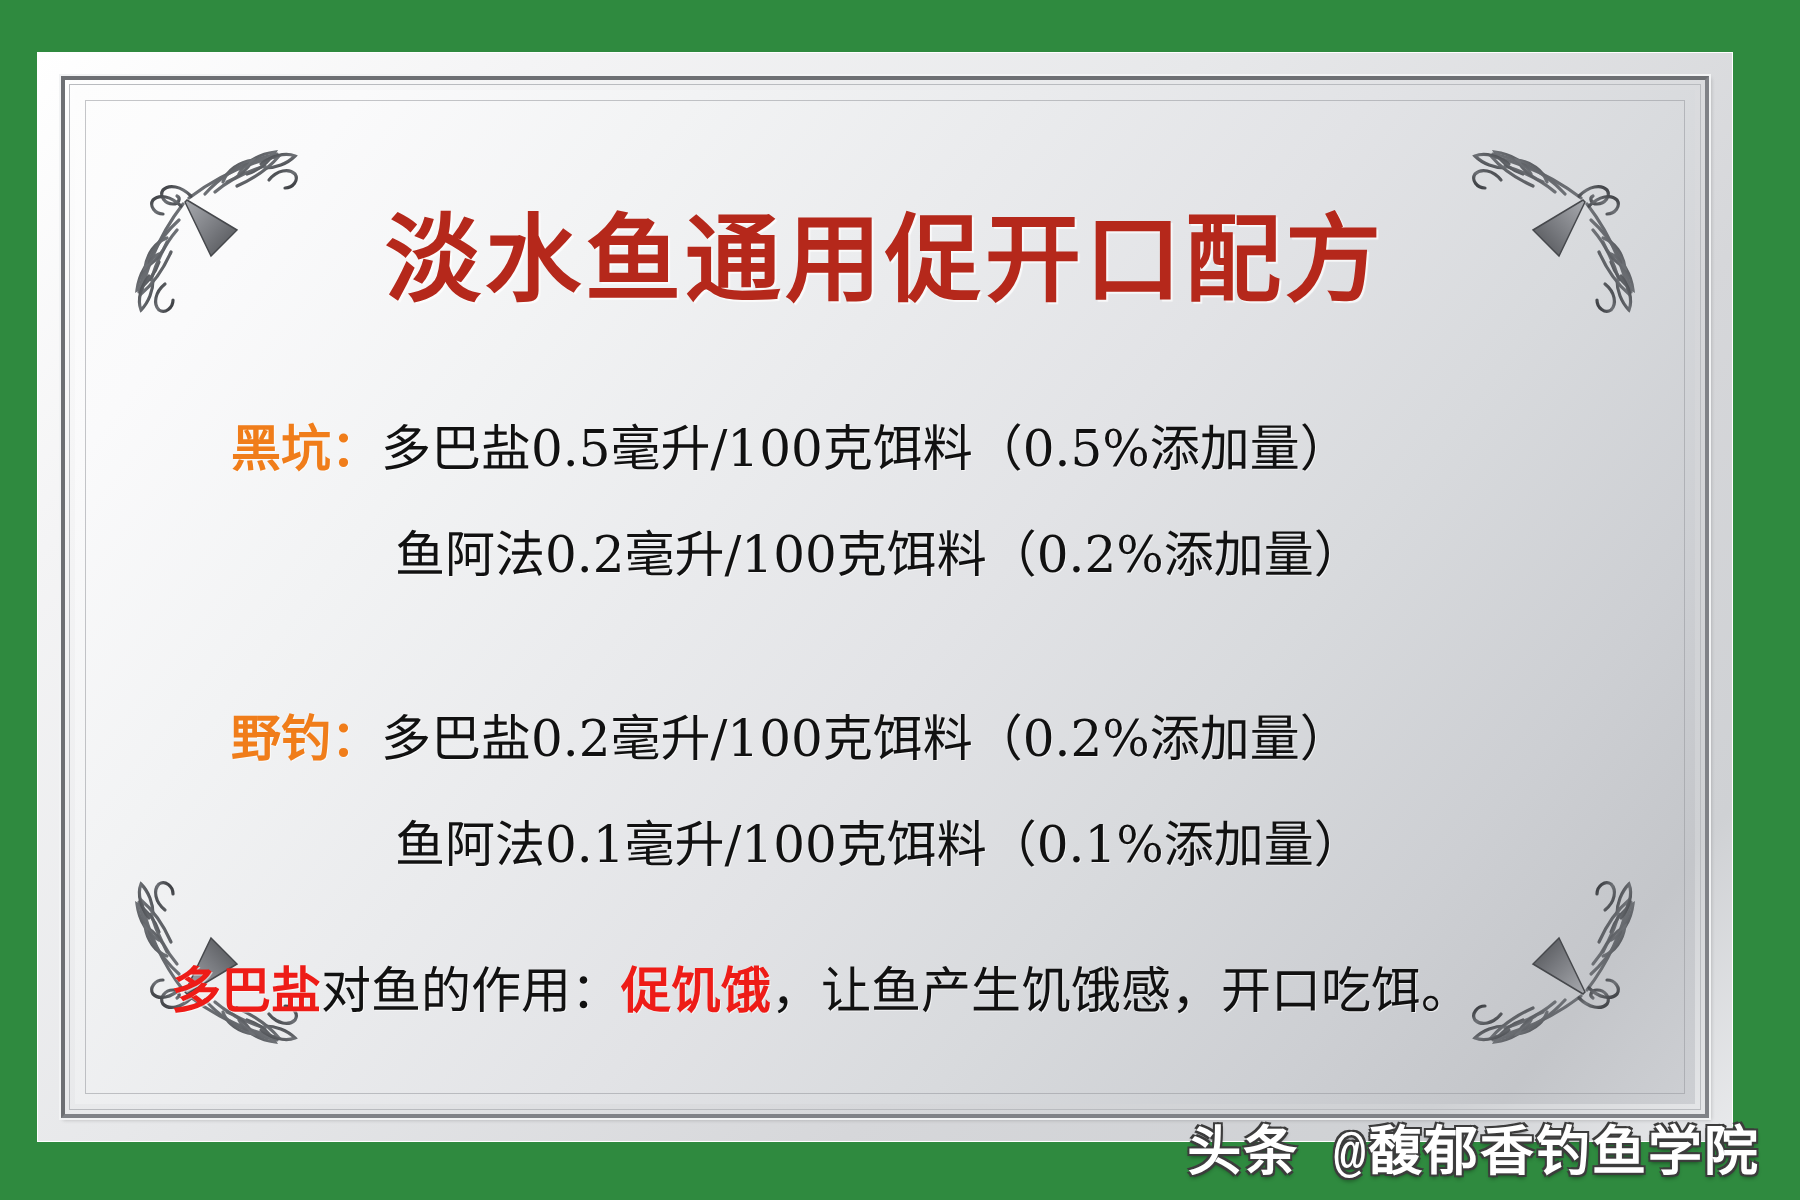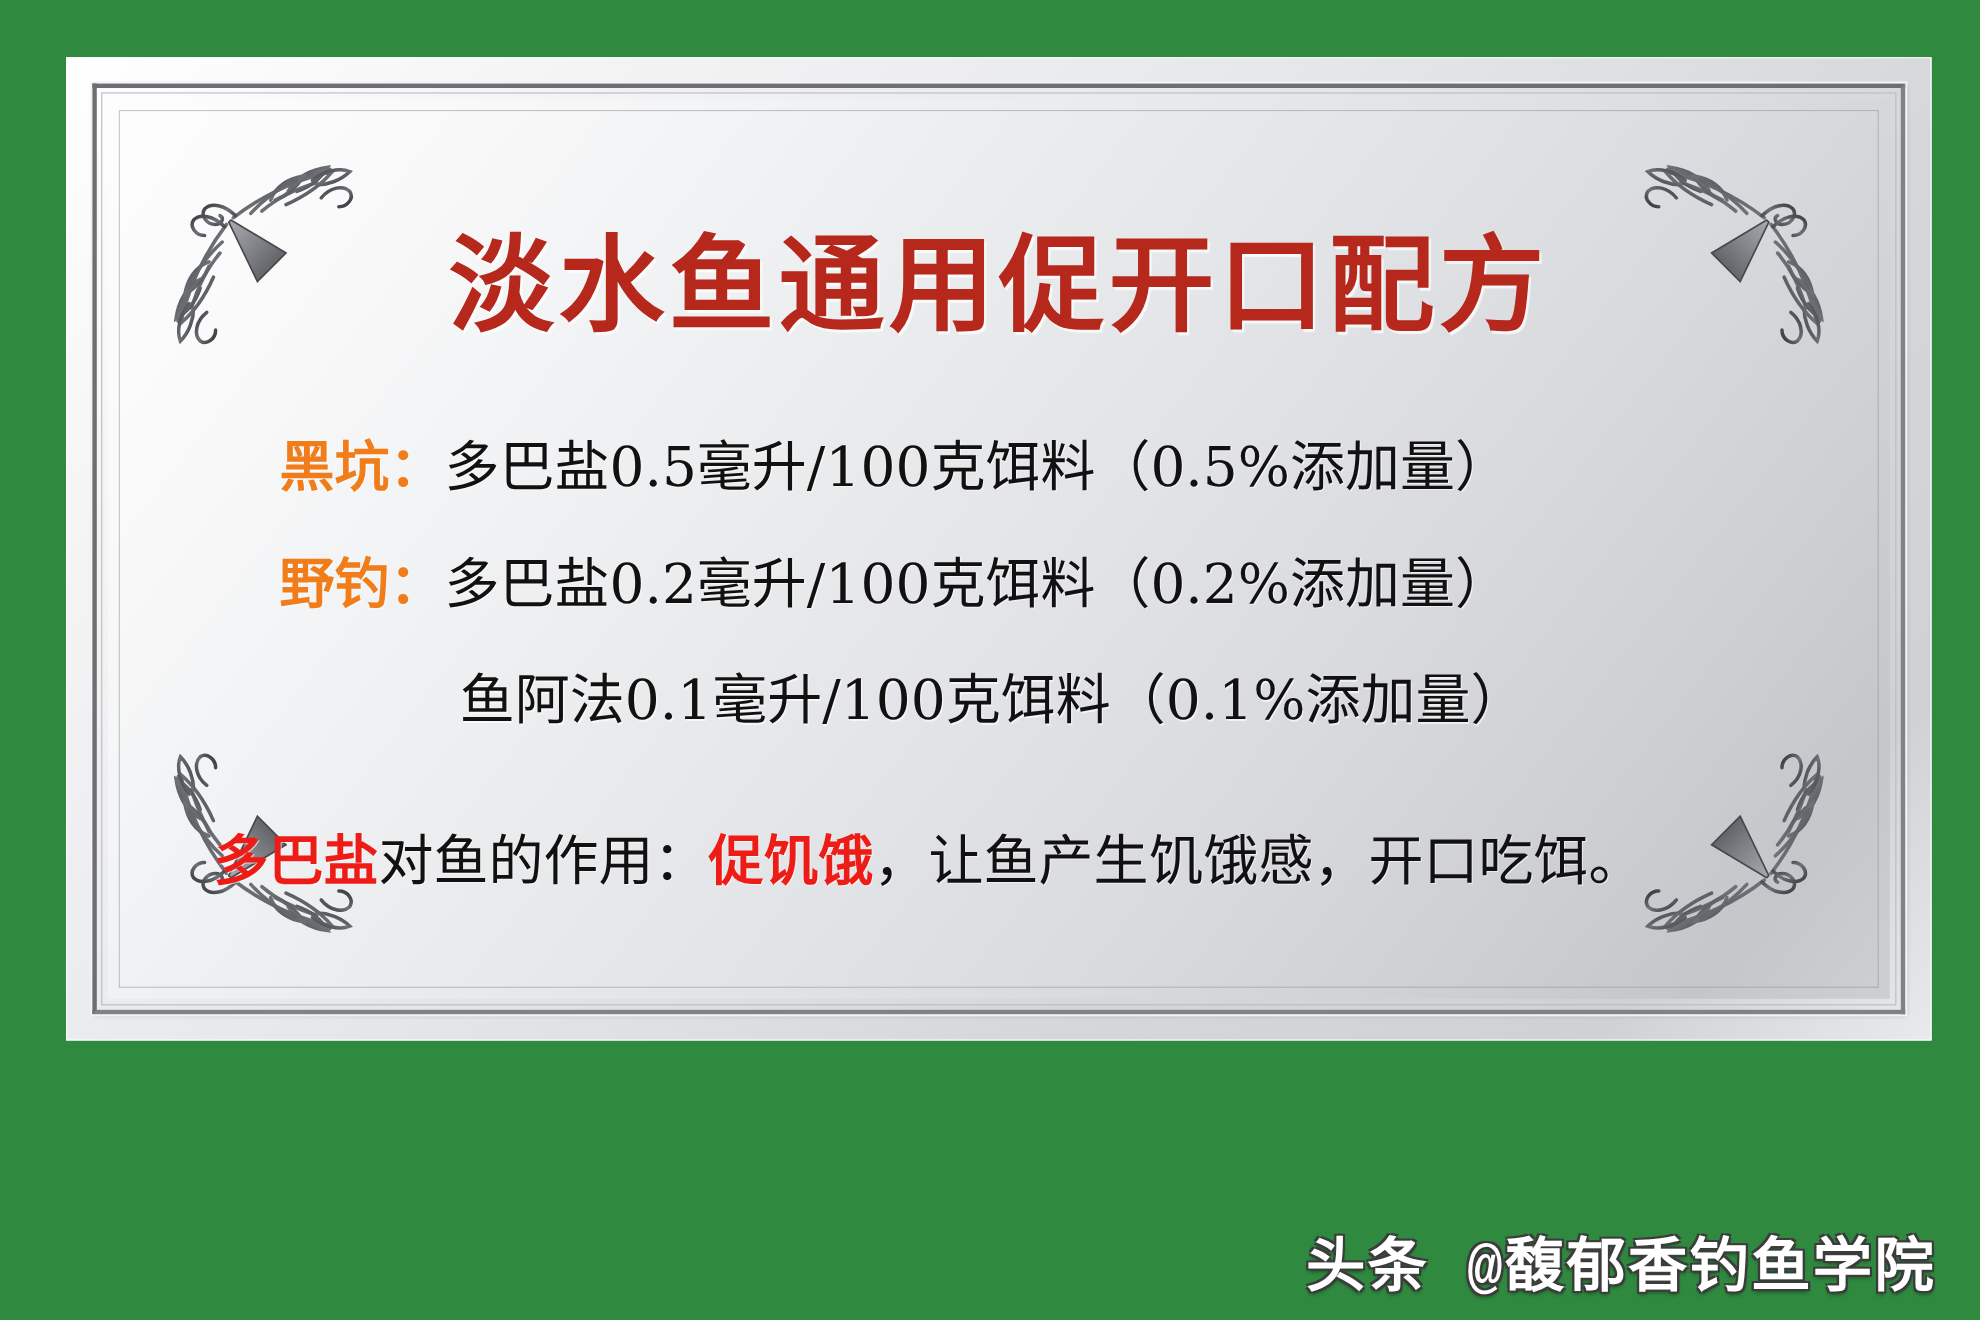--- a/index.html
+++ b/index.html
@@ -16,8 +16,8 @@
 
   
   .frame-outer{
-    position:absolute;left:60px;top:52px;
-    width:1696px;height:894px;
+    position:absolute;left:37px;top:52px;
+    width:1696px;height:1090px;
     background:linear-gradient(135deg,#ffffff 0%,#f4f4f5 18%,#e7e8ea 42%,#d6d7da 68%,#cfd1d4 88%,#e9eaec 100%);
     box-shadow:0 0 0 1px #ffffff inset;
   }

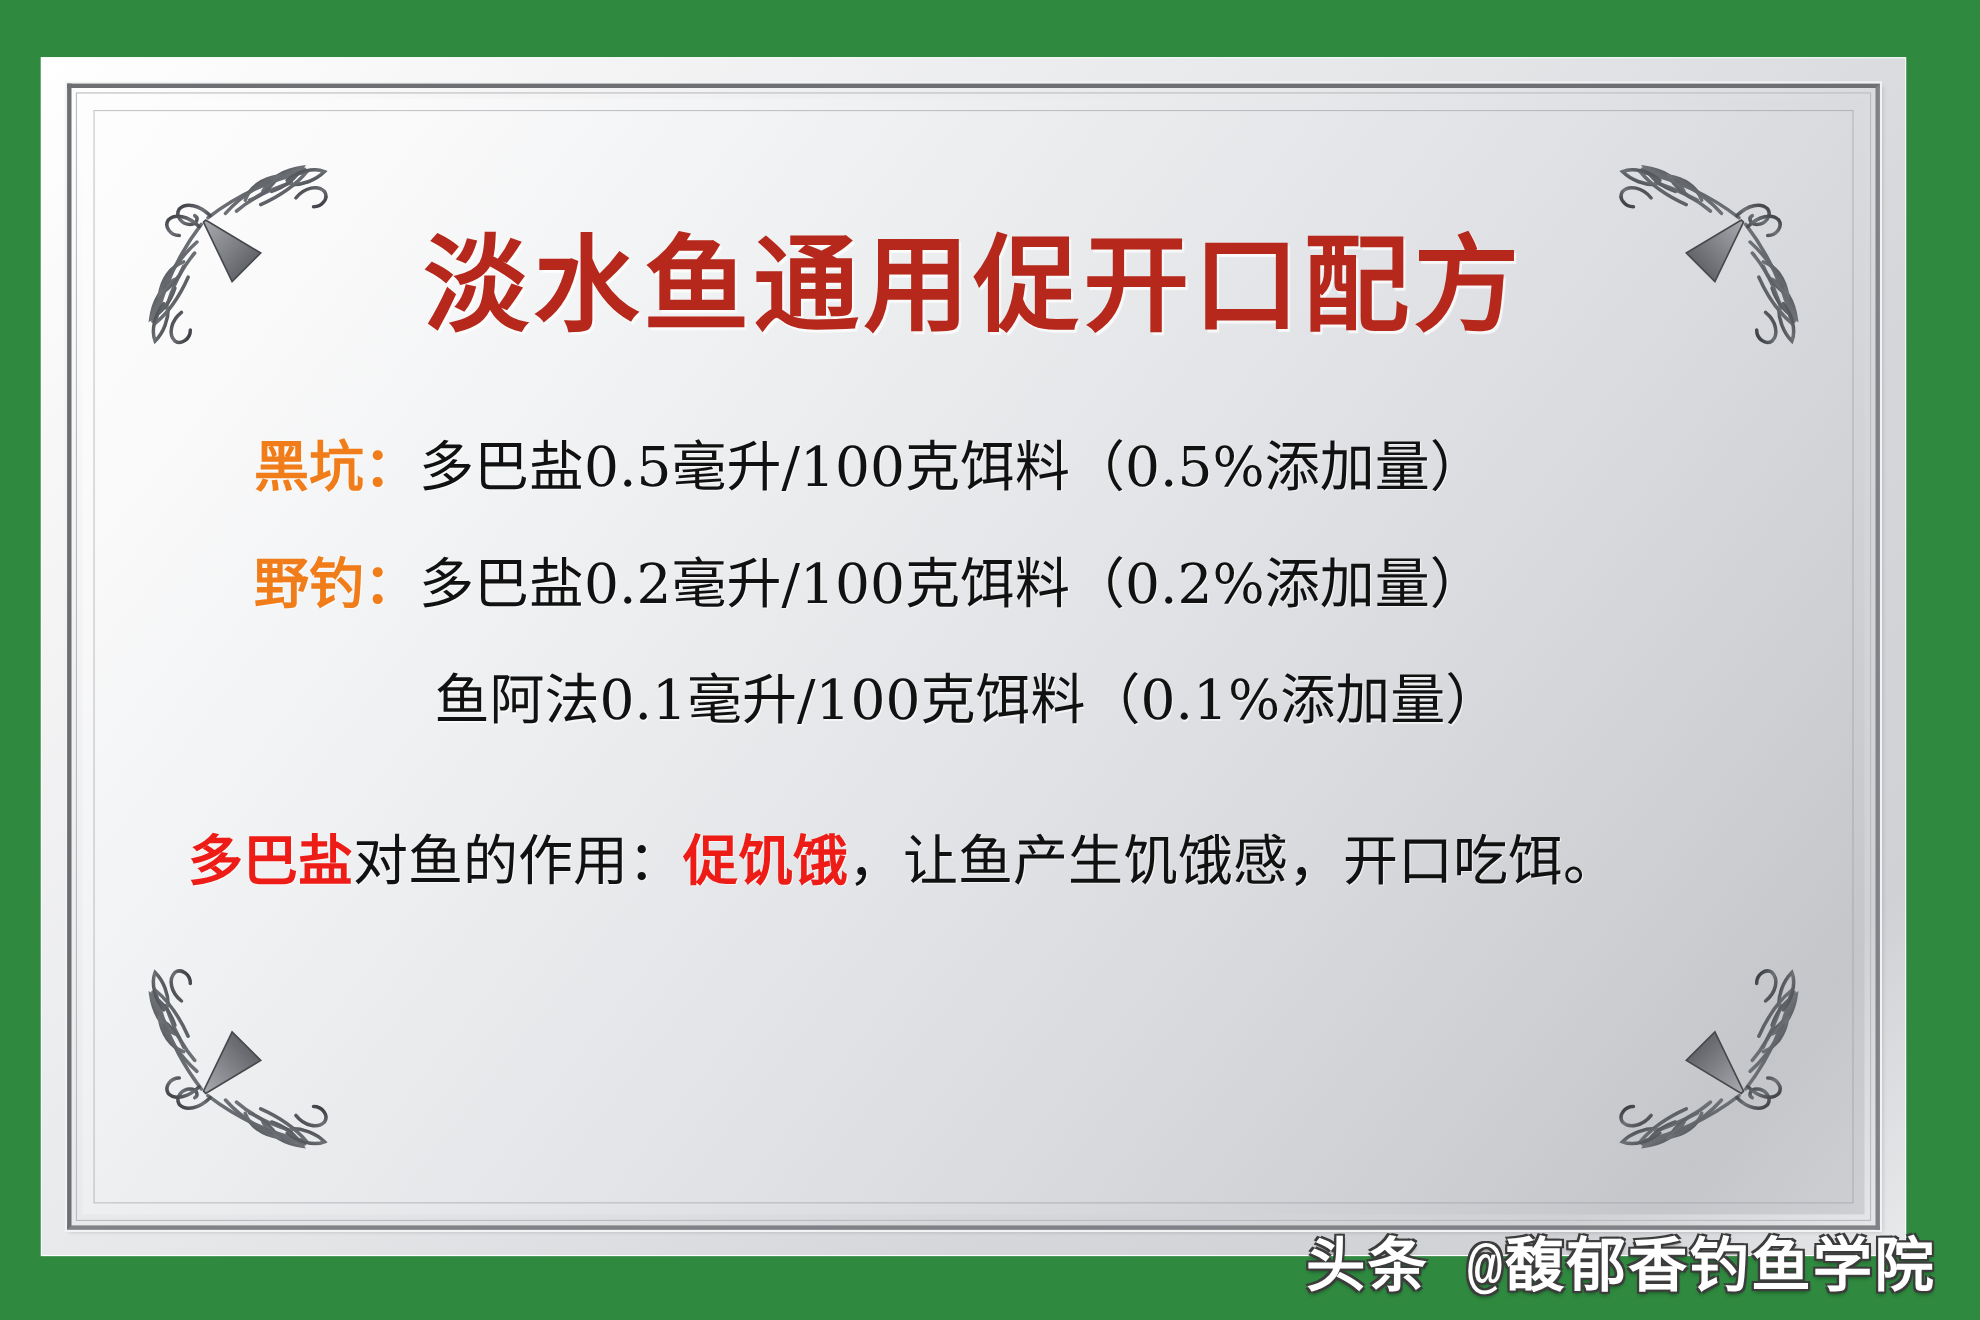--- a/index.html
+++ b/index.html
@@ -80,7 +80,7 @@
     font-family:"DejaVu Serif","Liberation Serif",serif;
     text-shadow:1px 1px 0 rgba(255,255,255,.6);
   }
-  .row.r1{margin-left:48px;  margin-bottom:56px;}
+  .row.r1{margin-left:48px;  margin-bottom:56px;margin-top:24px;}
   .row.r2{margin-left:212px; margin-bottom:134px;}
   .row.r3{margin-left:48px;  margin-bottom:56px;}
   .row.r4{margin-left:212px; margin-bottom:96px;}

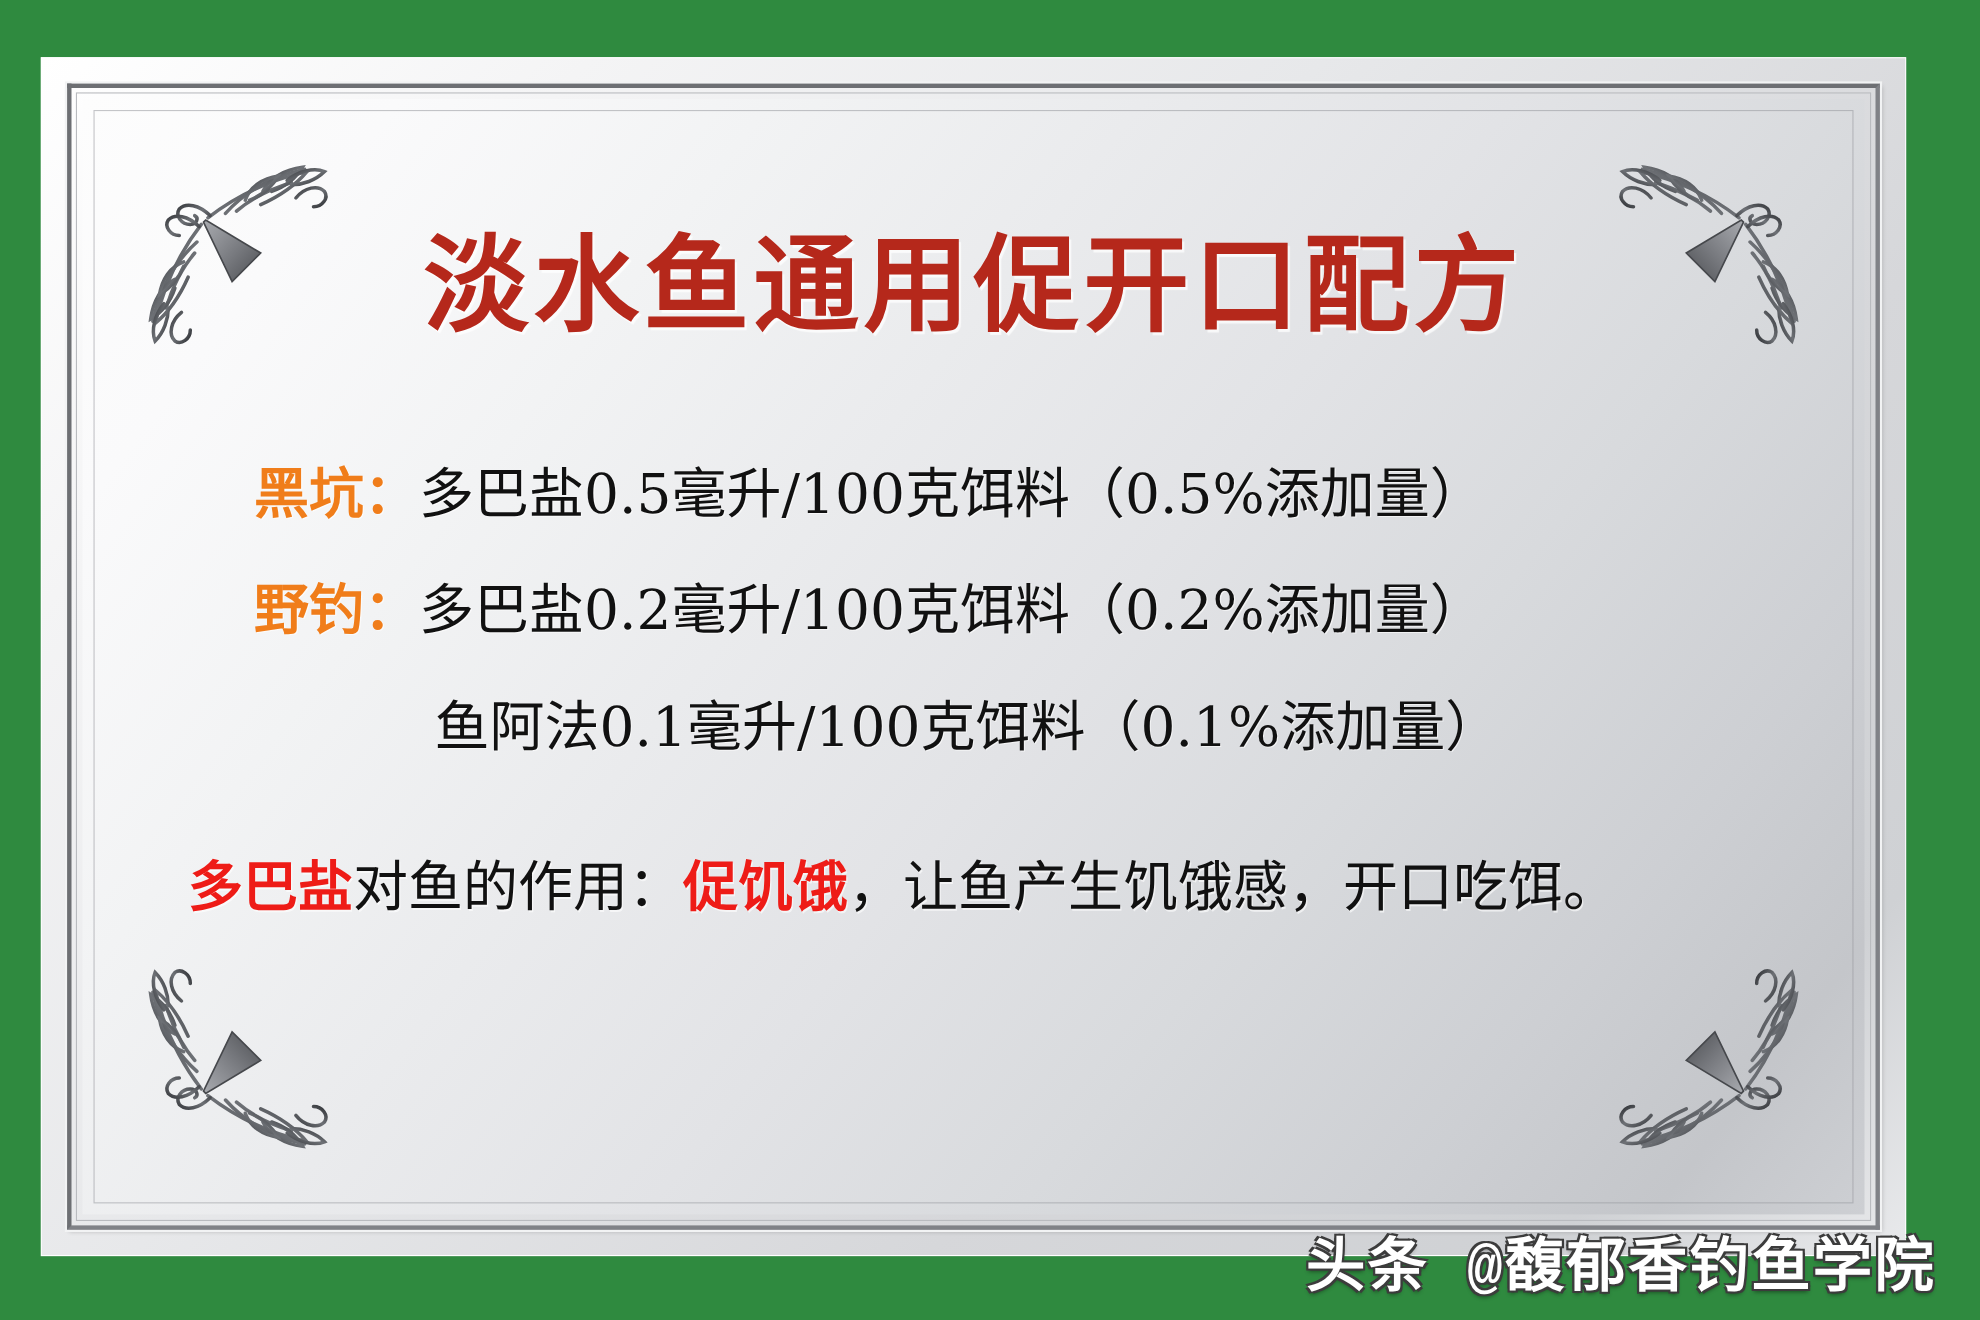--- a/index.html
+++ b/index.html
@@ -228,6 +228,9 @@
             <span class="lbl-orange">黑坑：</span><span class="blk">多巴盐0.5毫升/100克饵料（0.5%添加量）</span>
           </div>
 
+          <div class="row r2">
+            <span class="blk">鱼阿法0.2毫升/100克饵料（0.2%添加量）</span>
+          </div>
 
           <div class="row r3">
             <span class="lbl-orange">野钓：</span><span class="blk">多巴盐0.2毫升/100克饵料（0.2%添加量）</span>

